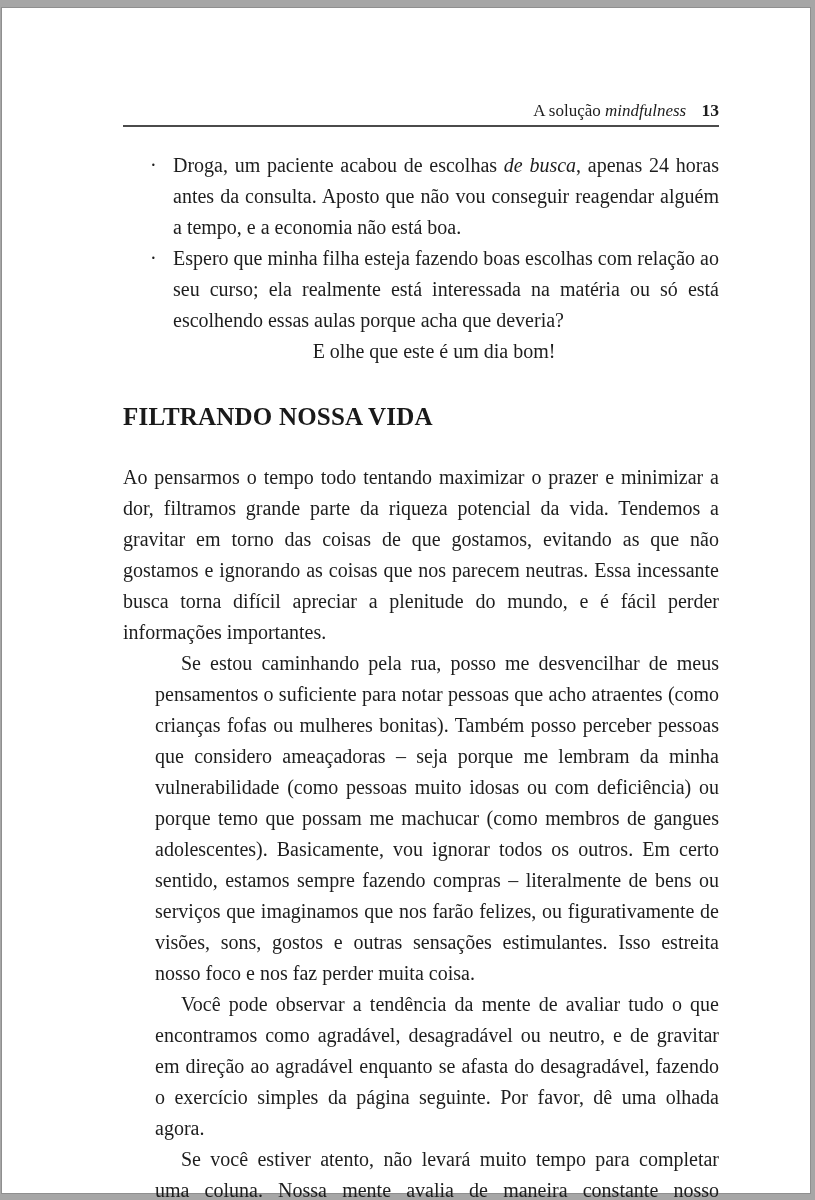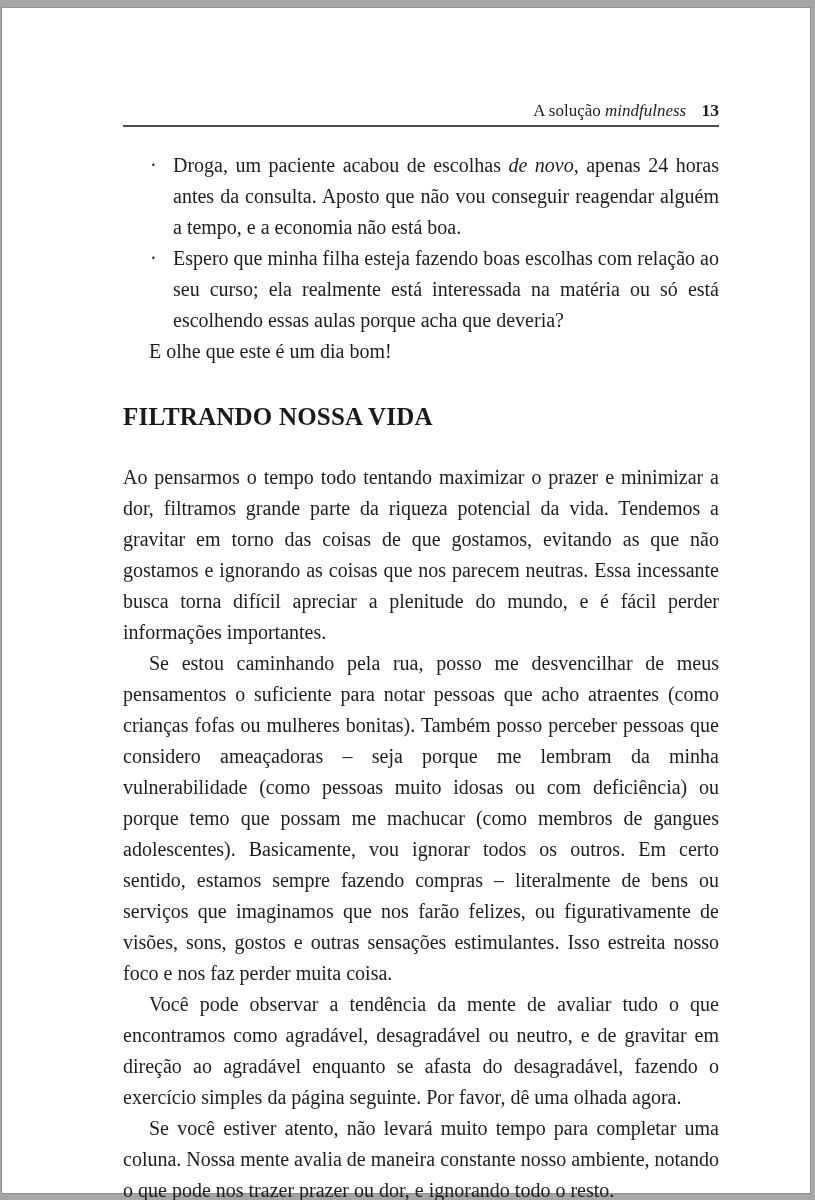--- a/index.html
+++ b/index.html
@@ -91,7 +91,7 @@
 
         <div class="bullet-item">
           <span class="bullet-marker">·</span>
-          <span>Droga, um paciente acabou de escolhas </span><span class="italic">de novo</span><span>, apenas 24 horas antes da consulta. Aposto que não vou conseguir reagendar alguém a tempo, e a economia não está boa.</span>
+          <span>Droga, um paciente acabou de escolhas </span><span class="italic">de busca</span><span>, apenas 24 horas antes da consulta. Aposto que não vou conseguir reagendar alguém a tempo, e a economia não está boa.</span>
         </div>
 
         <div class="bullet-item">

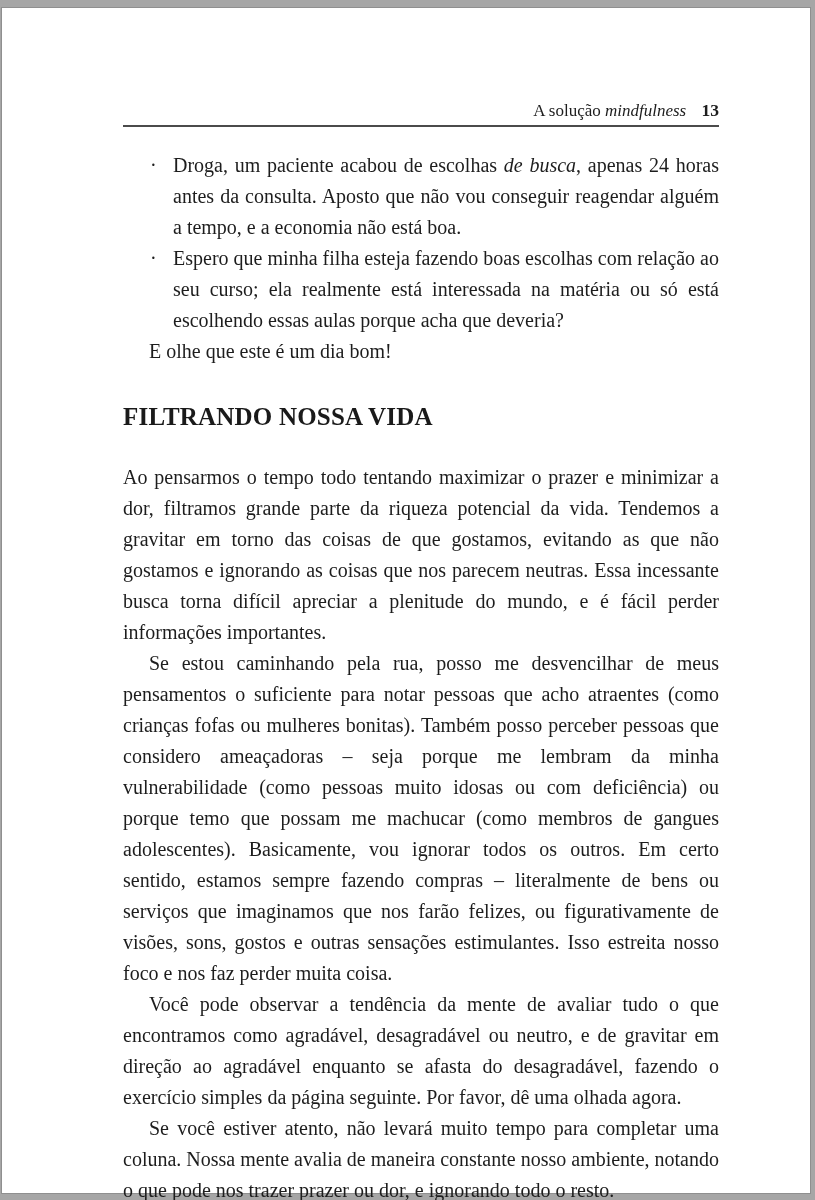--- a/index.html
+++ b/index.html
@@ -59,7 +59,7 @@
   .closing-line {
     margin-top: 7px;
     text-indent: 26px;
-    text-align: left;
+    text-align: center;
   }
   .section-heading {
     margin: 33px 0 28px 0;

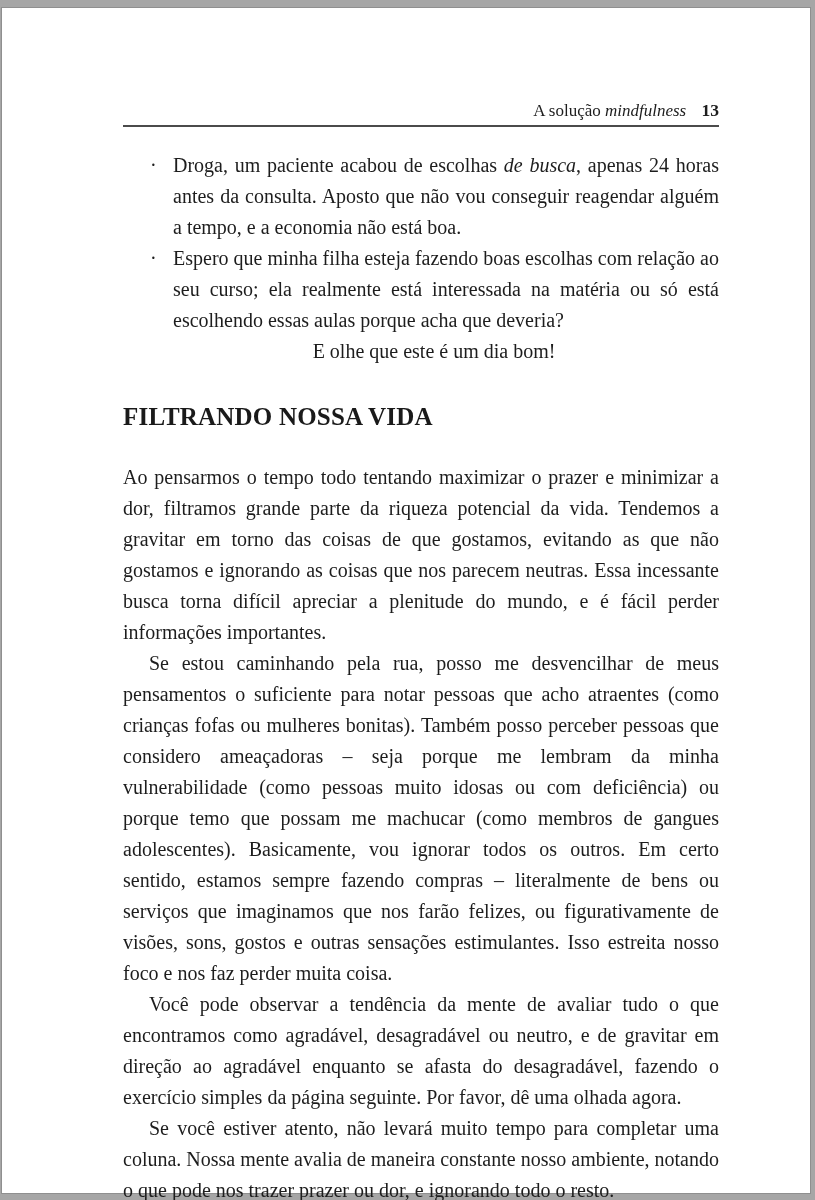--- a/index.html
+++ b/index.html
@@ -71,7 +71,7 @@
     text-align: left;
   }
   .para { margin: 0; }
-  .para.indent { text-indent: 26px; }
+  .para.indent { text-indent: 26px; margin-left: 32px; }
 </style>
 </head>
 <body>

